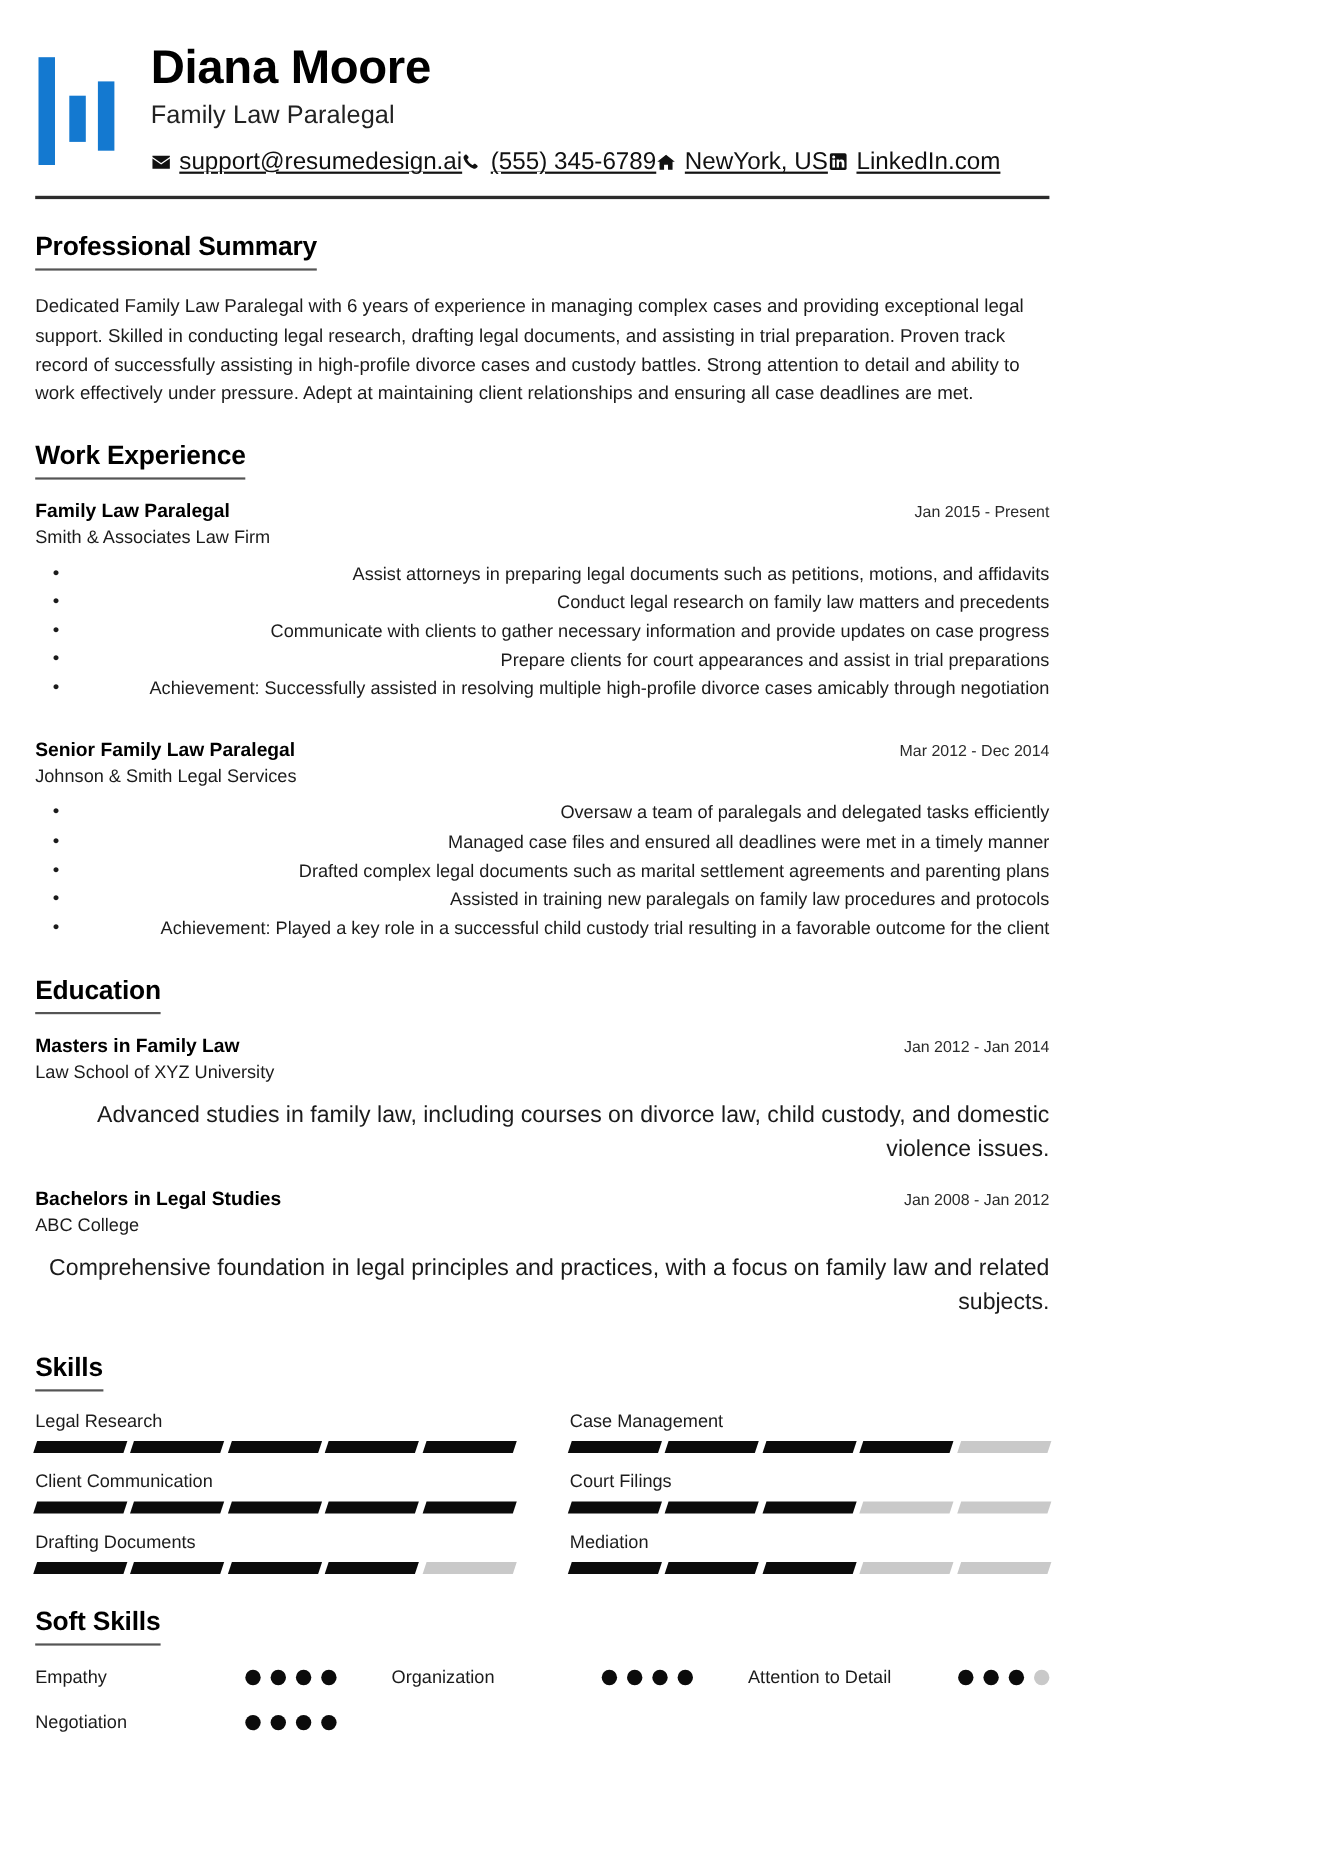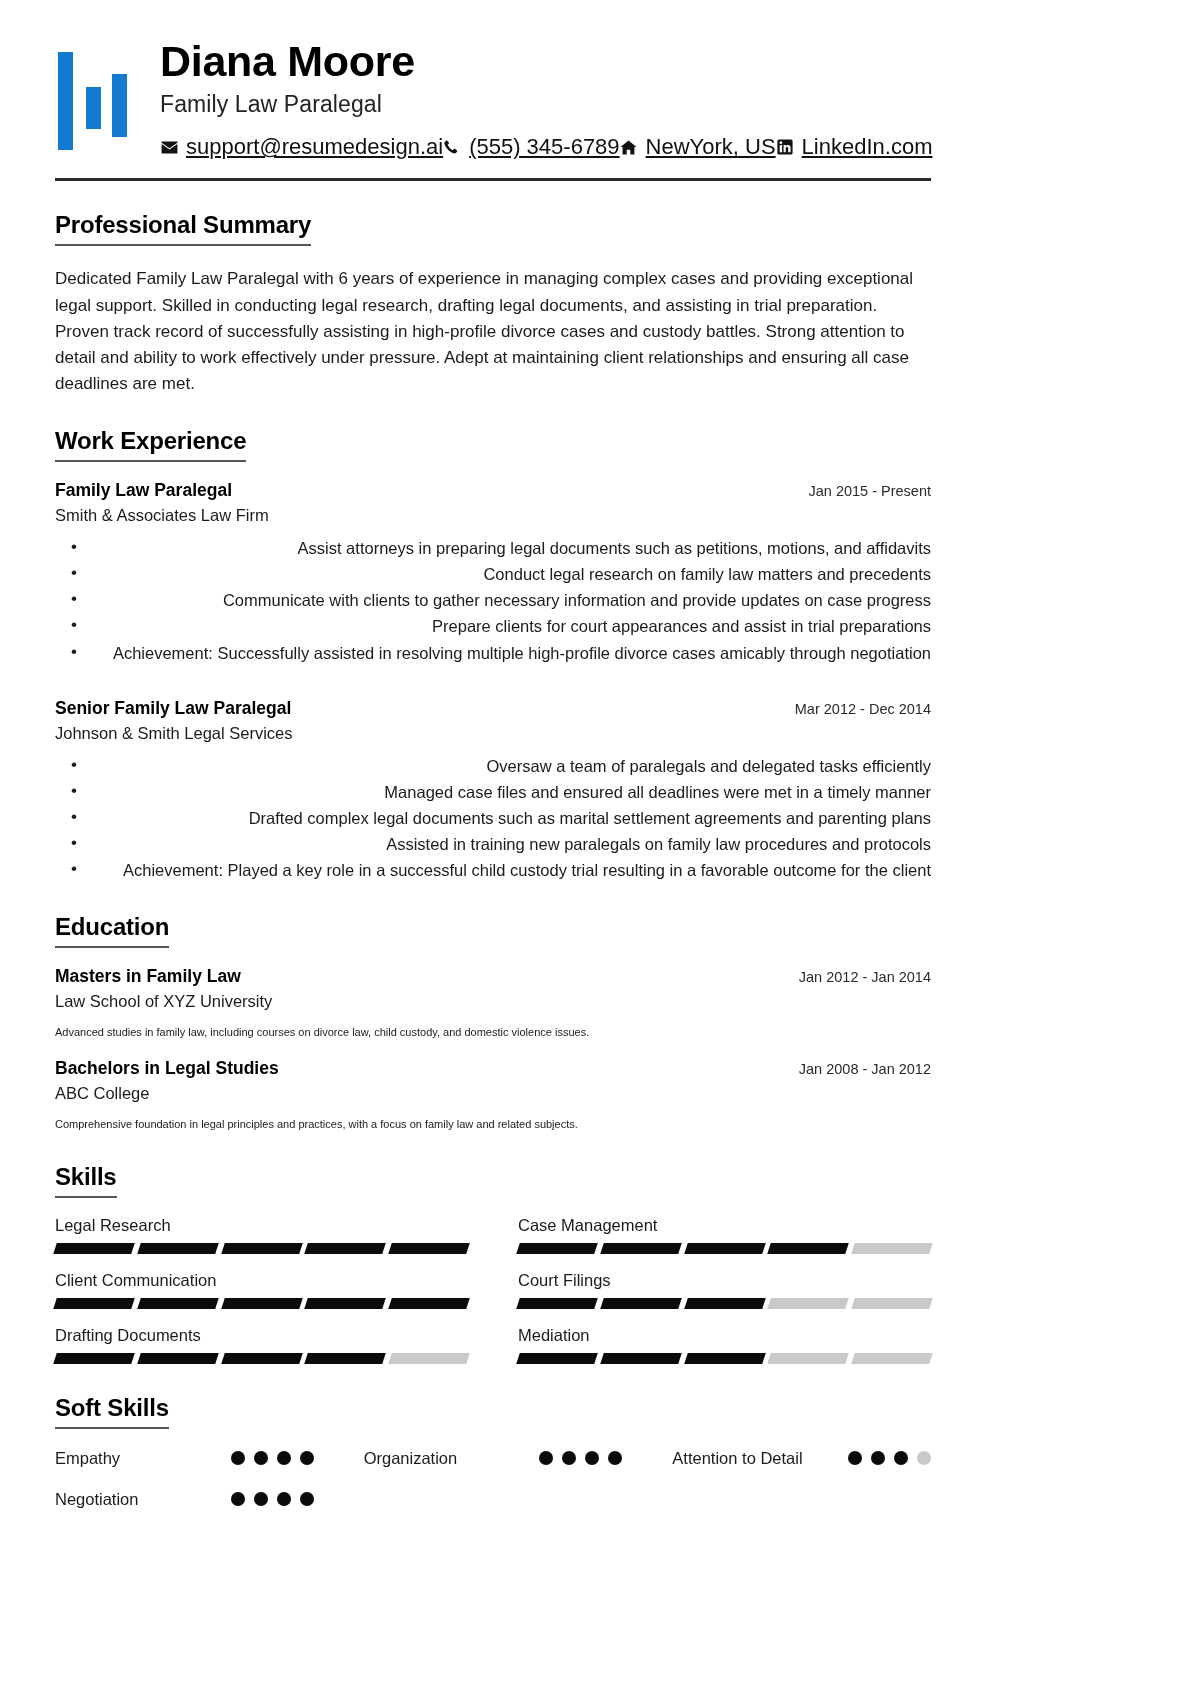--- a/index.html
+++ b/index.html
@@ -11,7 +11,7 @@
   }
   body { width: 1200px; height: 1684px; overflow: hidden; position: relative; }
 
-  .page { width: 986px; padding: 0 55px; position: relative; }
+  .page { width: 986px; padding: 0 32px; position: relative; }
 
   
   .header { padding-top: 38px; }

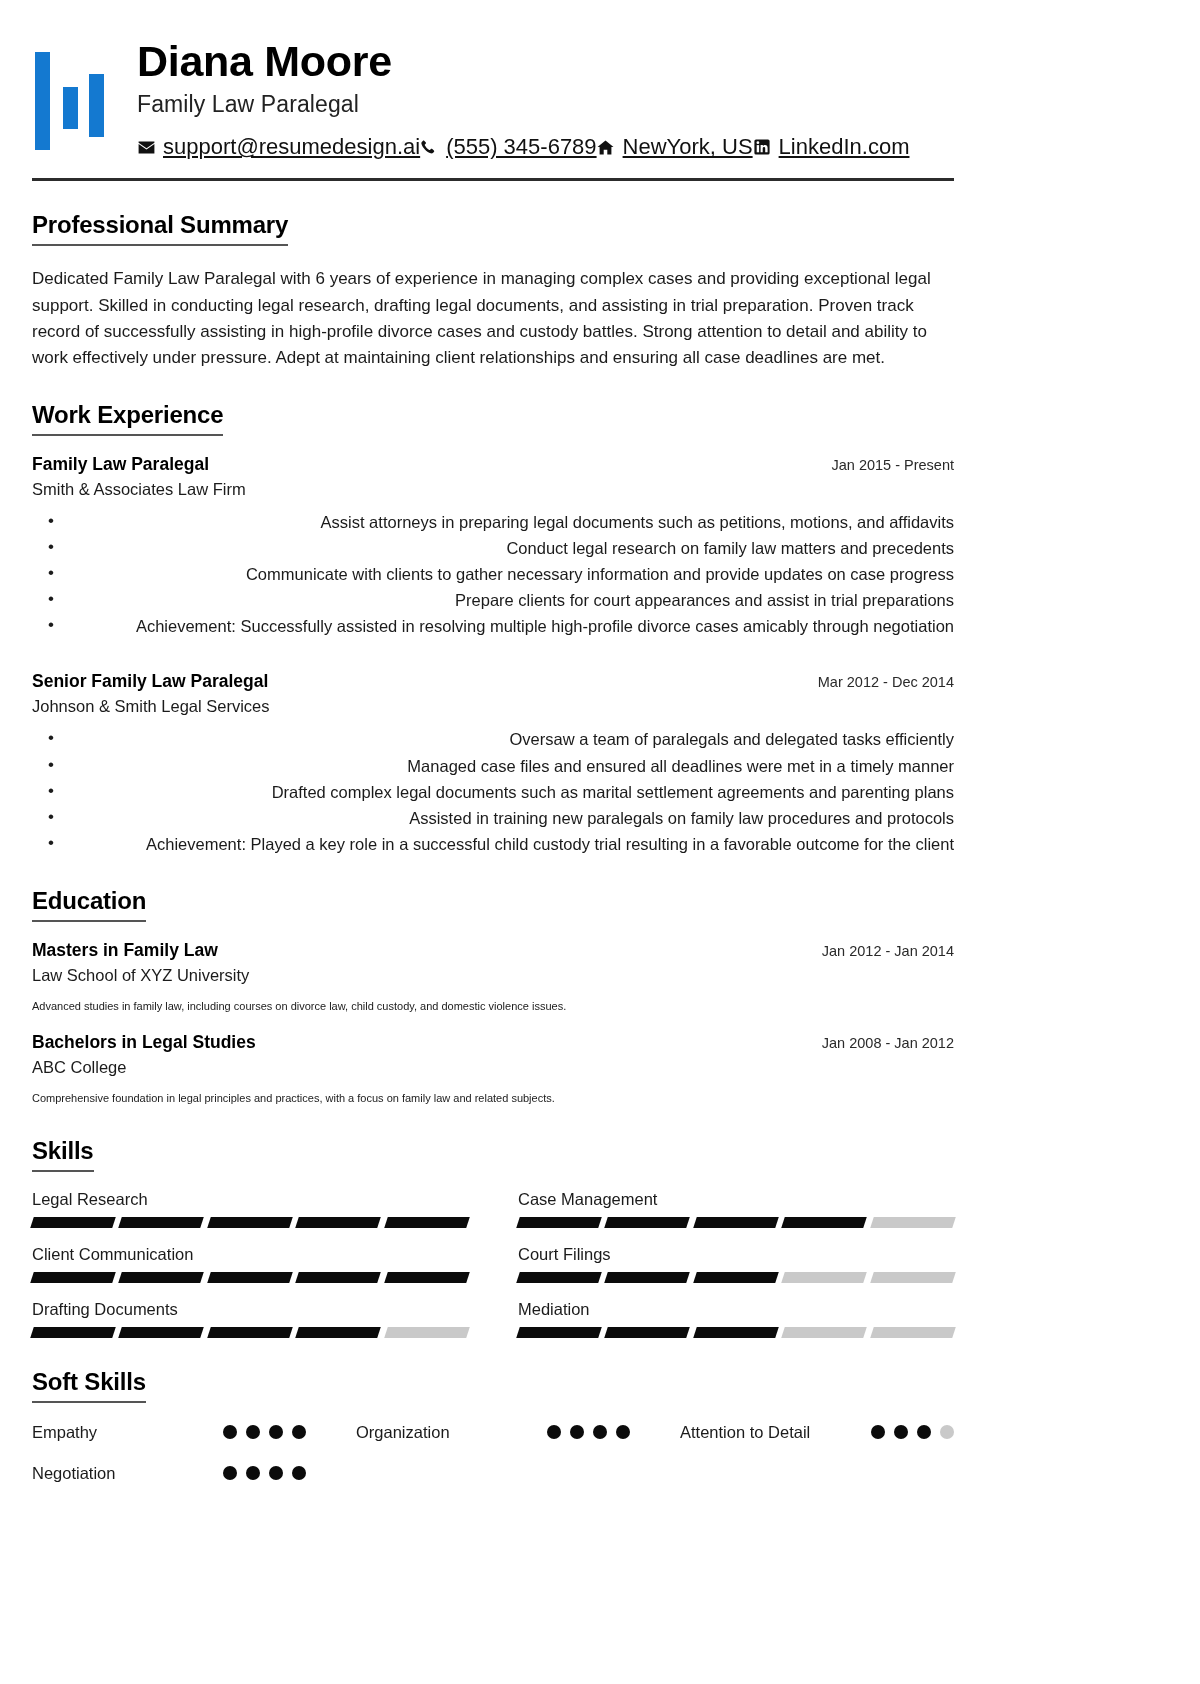--- a/index.html
+++ b/index.html
@@ -114,10 +114,11 @@
     margin-top: 5px;
   }
   .entry-desc {
-    font-size: 11px;
+    font-size: 21px;
     color: #1b1b1b;
     margin-top: 13px;
     line-height: 1.5;
+    text-align: right;
   }
   .bullets {
     margin-top: 10px;

